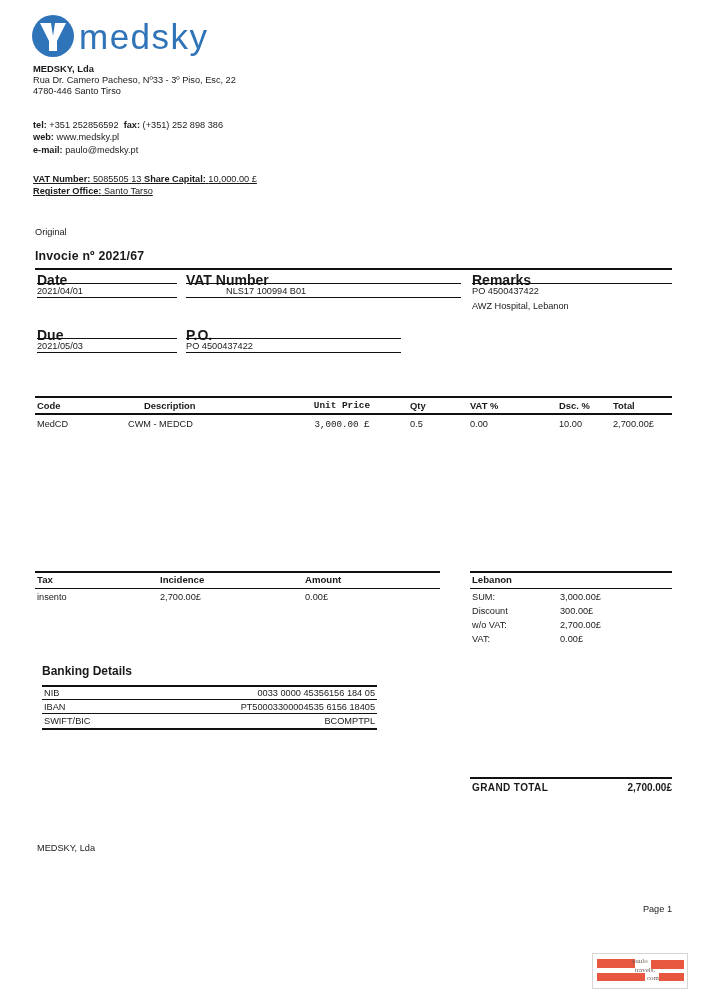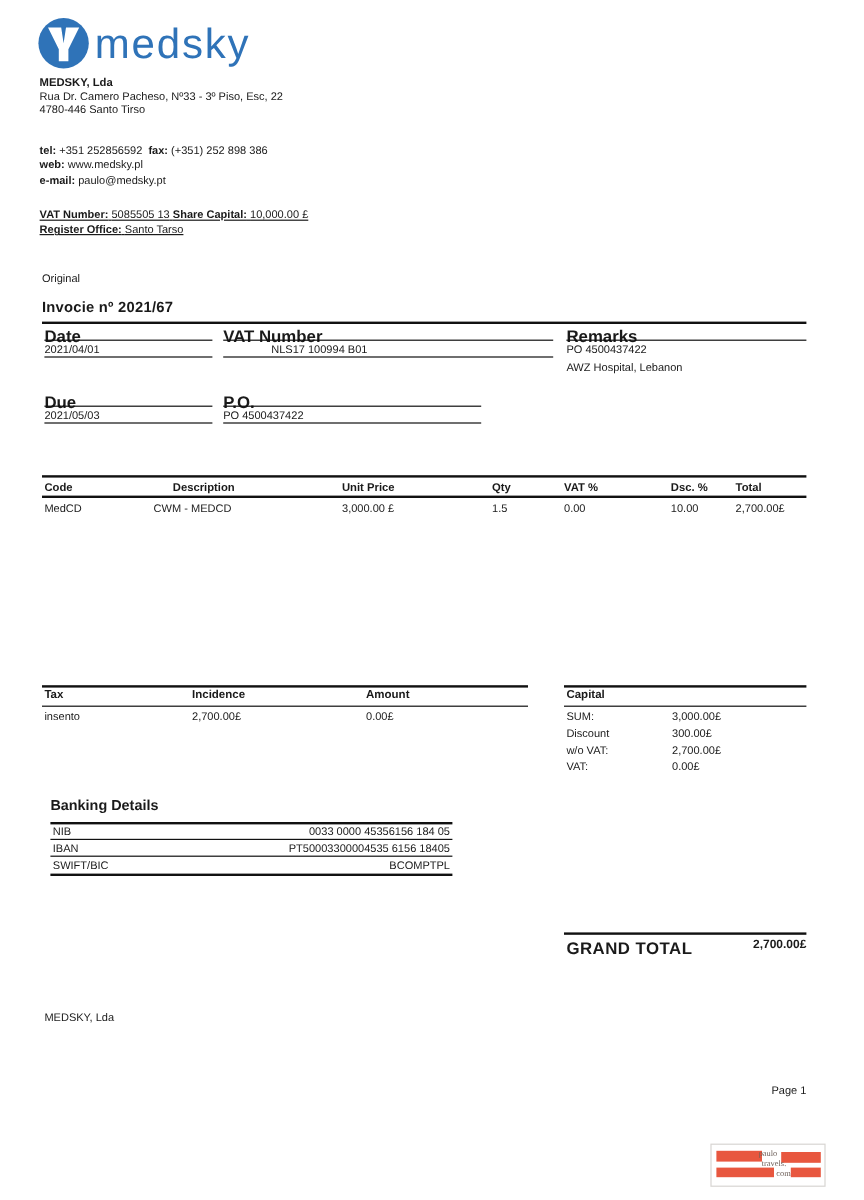--- a/index.html
+++ b/index.html
@@ -123,7 +123,7 @@
   }
   .items-head { font-weight: bold; }
   .items-cell { font-size: 9.2px; }
-  .ralign { text-align: left; }
+  .ralign { text-align: center; font-family: Liberation Mono, monospace; }
 
   
   .sec-head {

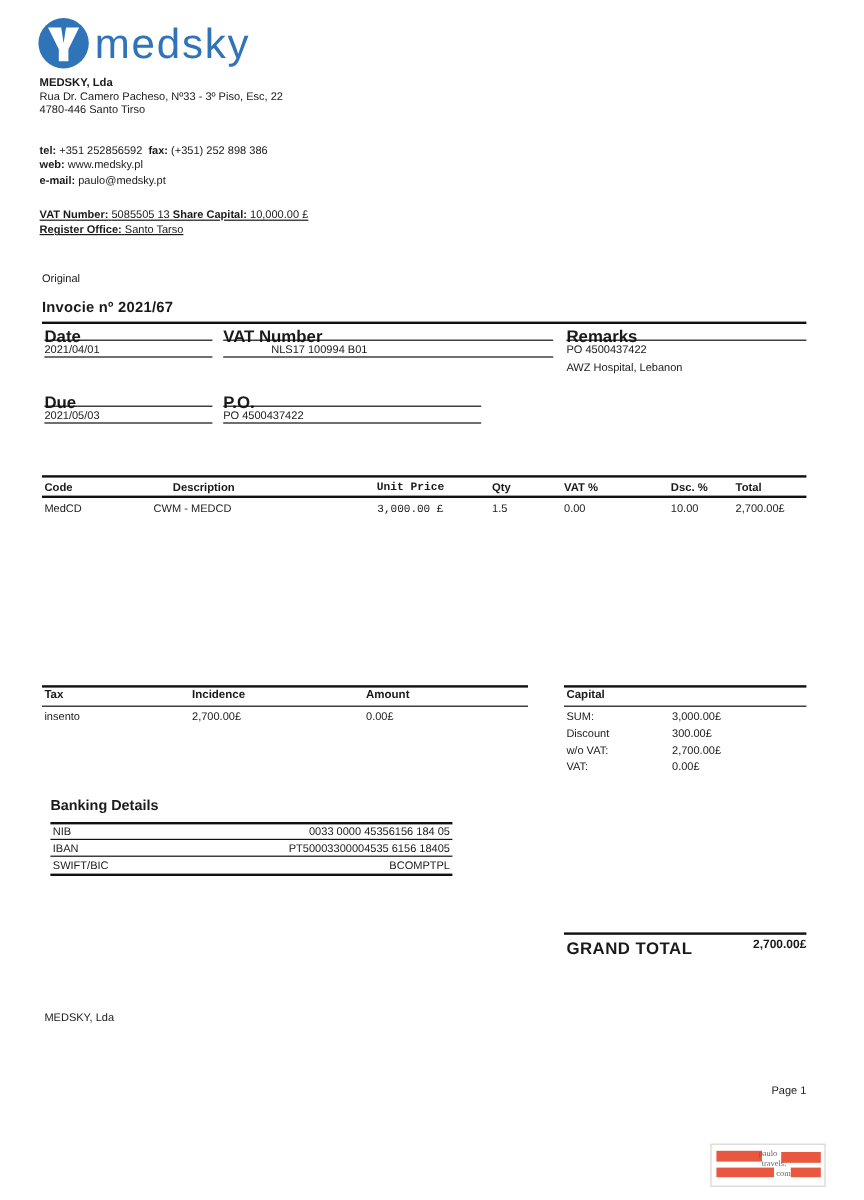--- a/index.html
+++ b/index.html
@@ -322,7 +322,7 @@
   <div class="items-cell" style="left:37px; top:419px;">MedCD</div>
   <div class="items-cell" style="left:128px; top:419px;">CWM - MEDCD</div>
   <div class="items-cell ralign" style="left:285px; top:419px; width:114px;">3,000.00 £</div>
-  <div class="items-cell" style="left:410px; top:419px;">1.5</div>
+  <div class="items-cell" style="left:410px; top:419px;">0.5</div>
   <div class="items-cell" style="left:470px; top:419px;">0.00</div>
   <div class="items-cell" style="left:559px; top:419px;">10.00</div>
   <div class="items-cell" style="left:613px; top:419px;">2,700.00£</div>

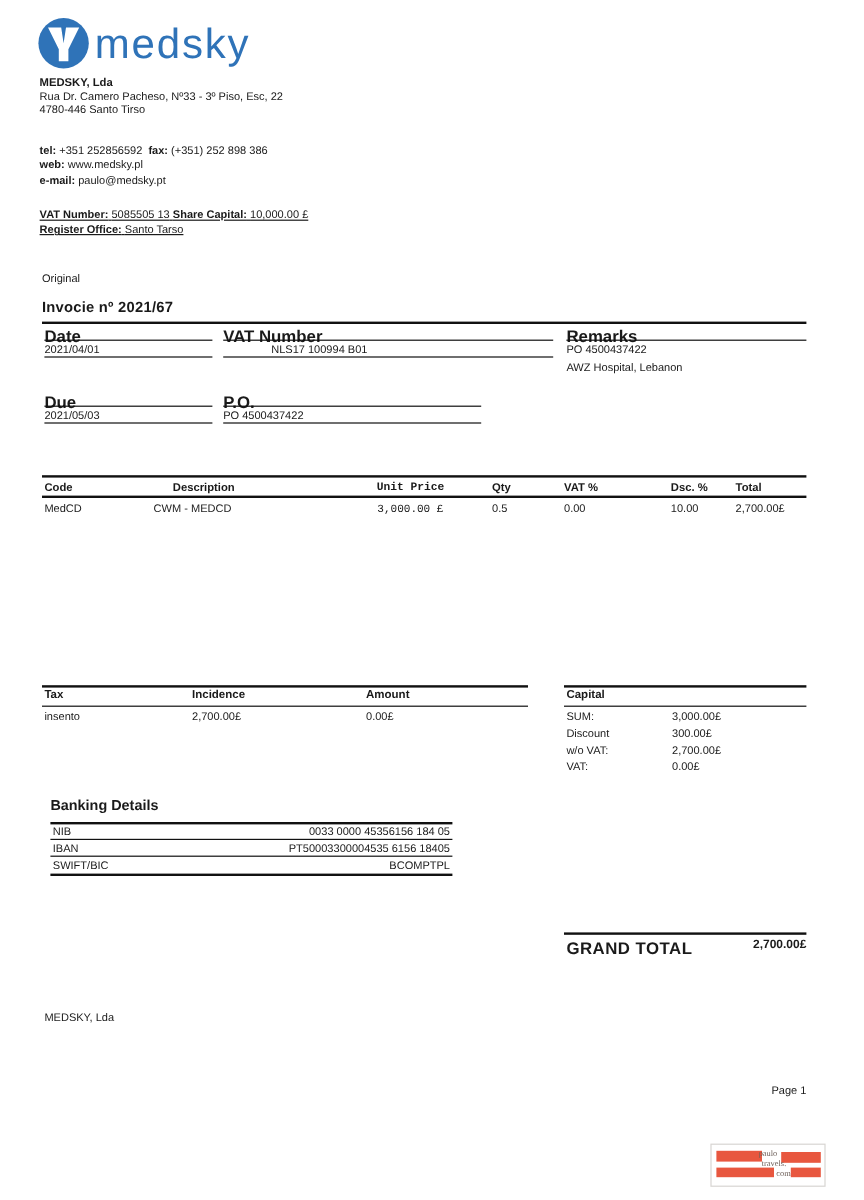--- a/index.html
+++ b/index.html
@@ -340,7 +340,7 @@
   <div class="sec-cell" style="left:305px; top:592px;">0.00£</div>
 
   <div class="rule" style="left:470px; top:571px; width:202px; height:1.5px;"></div>
-  <div class="sec-head" style="left:472px; top:574px;">Capital</div>
+  <div class="sec-head" style="left:472px; top:574px;">Lebanon</div>
   <div class="rule" style="left:470px; top:588px; width:202px; height:1px;"></div>
 
   <div class="sec-cell" style="left:472px; top:592px;">SUM:</div>

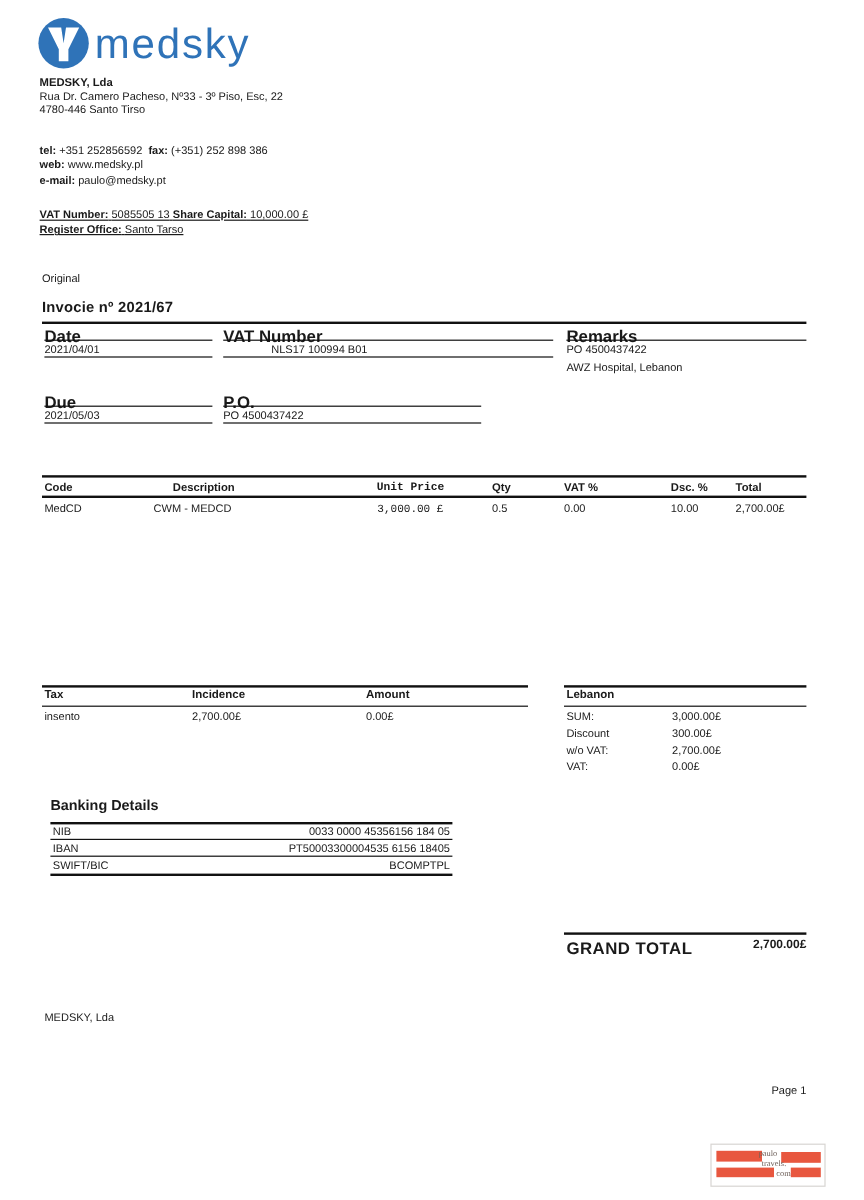--- a/index.html
+++ b/index.html
@@ -161,7 +161,7 @@
     position: absolute;
     left: 472px;
     top: 782px;
-    font-size: 14px;
+    font-size: 10px;
     font-weight: bold;
     letter-spacing: 0.4px;
   }

